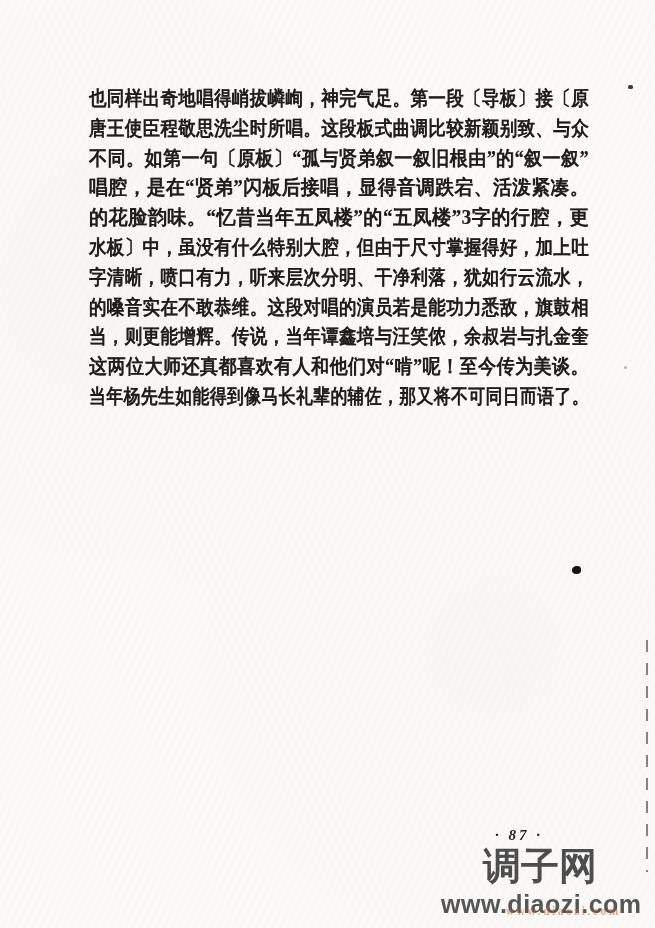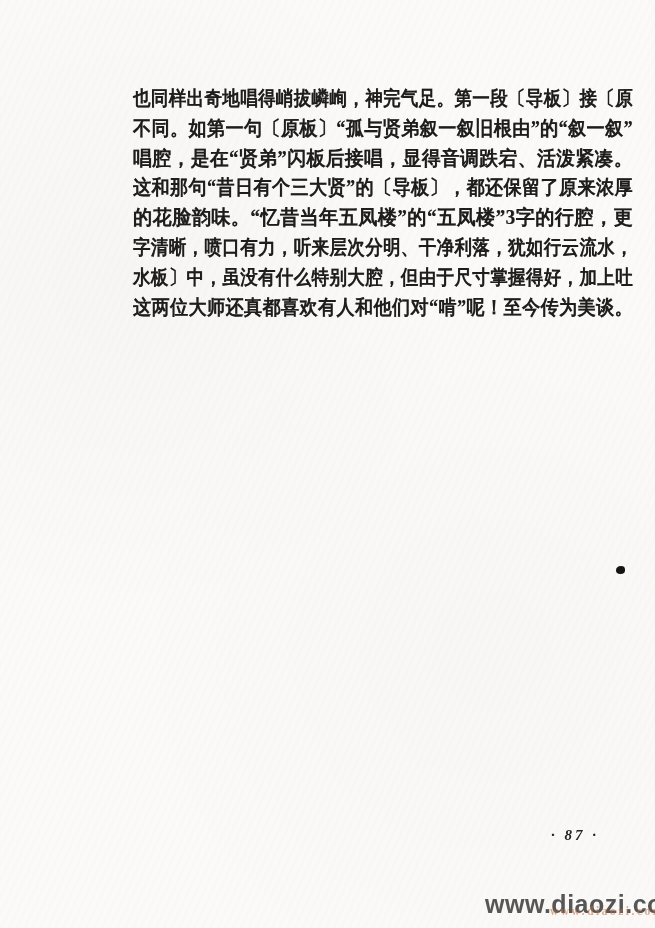--- a/index.html
+++ b/index.html
@@ -15,7 +15,7 @@
       repeating-linear-gradient(115deg, rgba(90,85,75,0.012) 0 3px, transparent 3px 7px);
   }
   .page {
-    position: absolute; inset: 0; margin-left: 44px;
+    position: absolute; inset: 0;
   }
   
   .text-block {

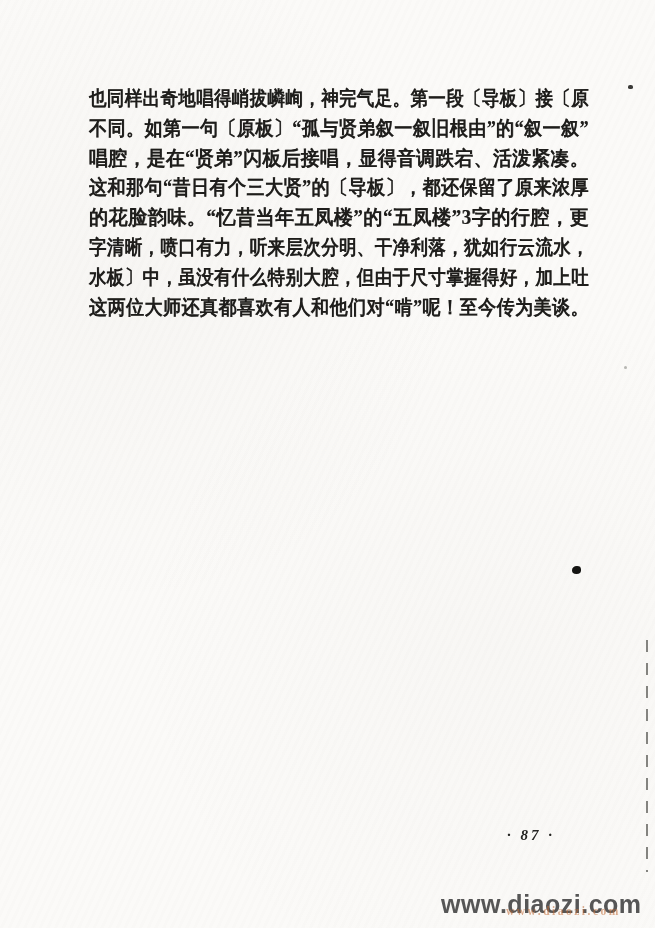--- a/index.html
+++ b/index.html
@@ -119,6 +119,7 @@
 
   <div class="text-block">
       <div class="text-line"><span class="fit" style="transform: scaleX(0.87108);">也同样出奇地唱得峭拔嶙峋，神完气足。第一段〔导板〕接〔原</span></div>
+      <div class="text-line"><span class="fit" style="transform: scaleX(0.87108);">唐王使臣程敬思洗尘时所唱。这段板式曲调比较新颖别致、与众</span></div>
       <div class="text-line"><span class="fit" style="transform: scaleX(0.901713);">不同。如第一句〔原板〕“孤与贤弟叙一叙旧根由”的“叙一叙”</span></div>
       <div class="text-line"><span class="fit" style="transform: scaleX(0.937207);">唱腔，是在“贤弟”闪板后接唱，显得音调跌宕、活泼紧凑。</span></div>
       <div class="text-line"><span class="fit" style="transform: scaleX(0.902527);">这和那句“昔日有个三大贤”的〔导板〕，都还保留了原来浓厚</span></div>

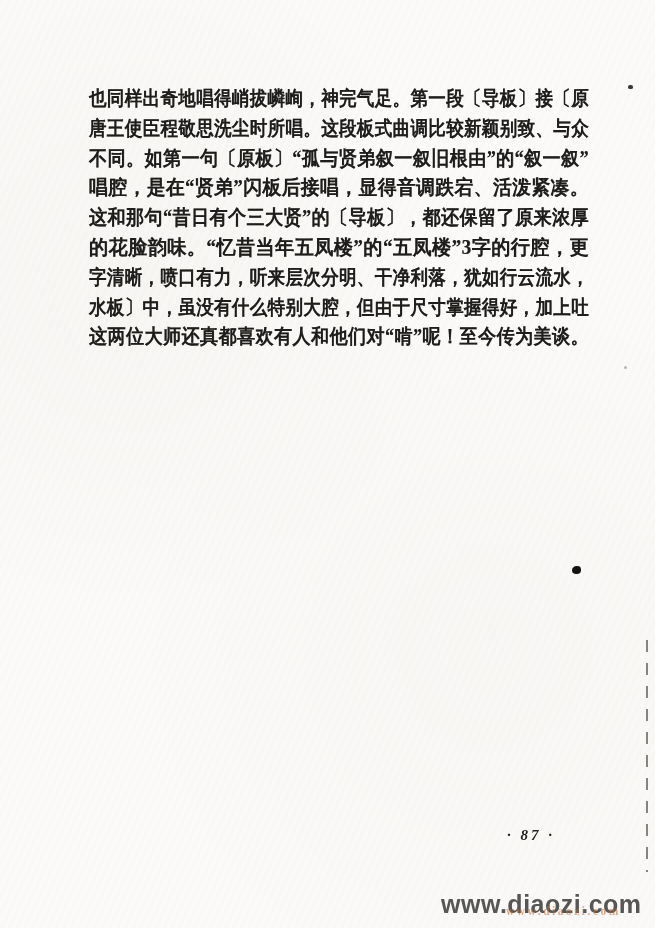--- a/index.html
+++ b/index.html
@@ -122,7 +122,6 @@
       <div class="text-line"><span class="fit" style="transform: scaleX(0.87108);">唐王使臣程敬思洗尘时所唱。这段板式曲调比较新颖别致、与众</span></div>
       <div class="text-line"><span class="fit" style="transform: scaleX(0.901713);">不同。如第一句〔原板〕“孤与贤弟叙一叙旧根由”的“叙一叙”</span></div>
       <div class="text-line"><span class="fit" style="transform: scaleX(0.937207);">唱腔，是在“贤弟”闪板后接唱，显得音调跌宕、活泼紧凑。</span></div>
-      <div class="text-line"><span class="fit" style="transform: scaleX(0.902527);">这和那句“昔日有个三大贤”的〔导板〕，都还保留了原来浓厚</span></div>
       <div class="text-line"><span class="fit" style="transform: scaleX(0.954198);">的花脸韵味。“忆昔当年五凤楼”的“五凤楼”3字的行腔，更</span></div>
       <div class="text-line"><span class="fit" style="transform: scaleX(0.87108);">字清晰，喷口有力，听来层次分明、干净利落，犹如行云流水，</span></div>
       <div class="text-line"><span class="fit" style="transform: scaleX(0.87108);">水板〕中，虽没有什么特别大腔，但由于尺寸掌握得好，加上吐</span></div>

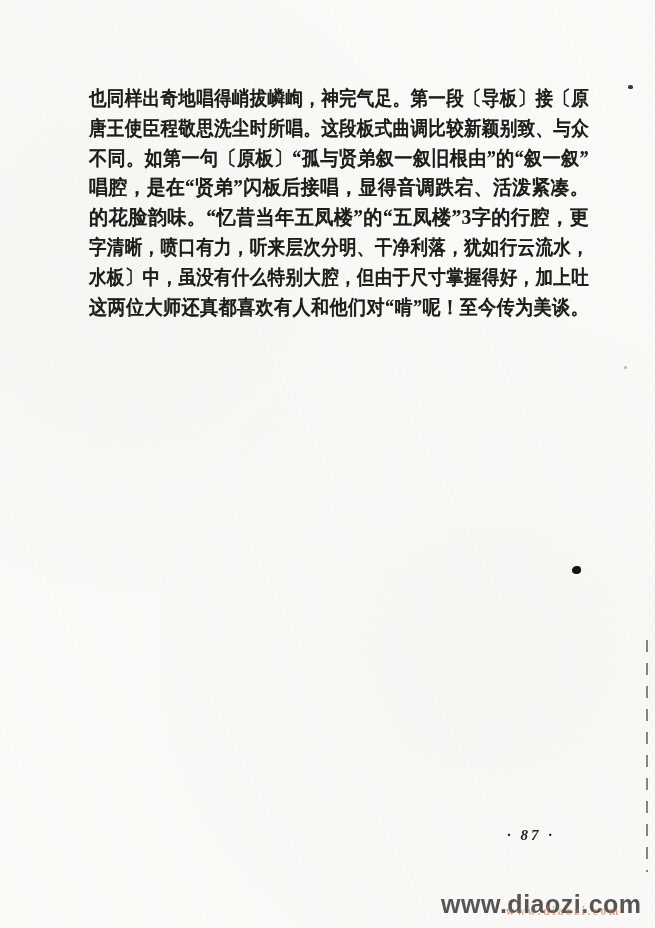--- a/index.html
+++ b/index.html
@@ -123,8 +123,8 @@
       <div class="text-line"><span class="fit" style="transform: scaleX(0.901713);">不同。如第一句〔原板〕“孤与贤弟叙一叙旧根由”的“叙一叙”</span></div>
       <div class="text-line"><span class="fit" style="transform: scaleX(0.937207);">唱腔，是在“贤弟”闪板后接唱，显得音调跌宕、活泼紧凑。</span></div>
       <div class="text-line"><span class="fit" style="transform: scaleX(0.954198);">的花脸韵味。“忆昔当年五凤楼”的“五凤楼”3字的行腔，更</span></div>
+      <div class="text-line"><span class="fit" style="transform: scaleX(0.87108);">水板〕中，虽没有什么特别大腔，但由于尺寸掌握得好，加上吐</span></div>
       <div class="text-line"><span class="fit" style="transform: scaleX(0.87108);">字清晰，喷口有力，听来层次分明、干净利落，犹如行云流水，</span></div>
-      <div class="text-line"><span class="fit" style="transform: scaleX(0.87108);">水板〕中，虽没有什么特别大腔，但由于尺寸掌握得好，加上吐</span></div>
       <div class="text-line"><span class="fit" style="transform: scaleX(0.902527);">这两位大师还真都喜欢有人和他们对“啃”呢！至今传为美谈。</span></div>
     </div>
 

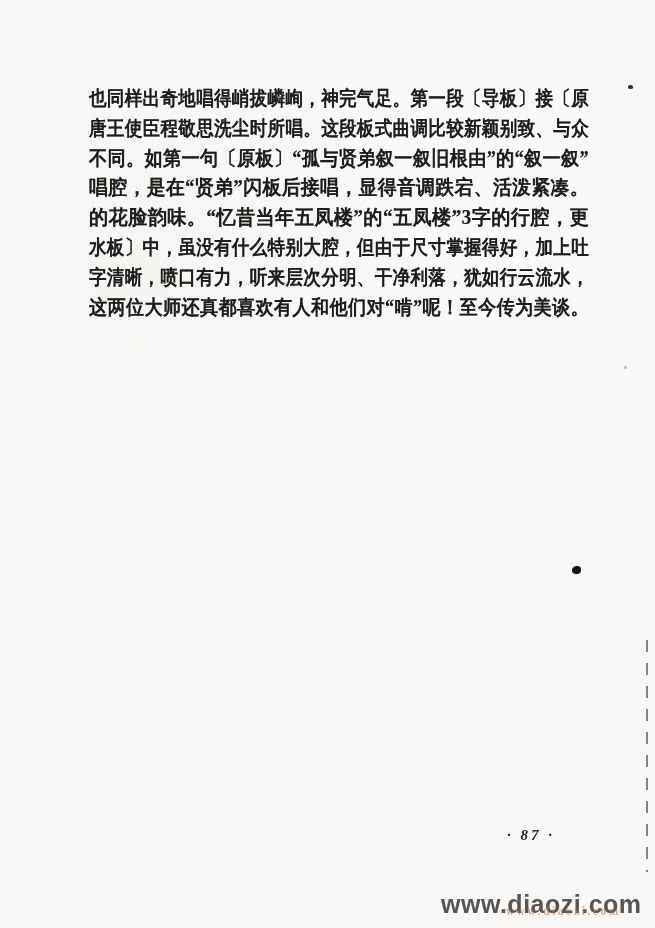--- a/index.html
+++ b/index.html
@@ -125,6 +125,7 @@
       <div class="text-line"><span class="fit" style="transform: scaleX(0.954198);">的花脸韵味。“忆昔当年五凤楼”的“五凤楼”3字的行腔，更</span></div>
       <div class="text-line"><span class="fit" style="transform: scaleX(0.87108);">水板〕中，虽没有什么特别大腔，但由于尺寸掌握得好，加上吐</span></div>
       <div class="text-line"><span class="fit" style="transform: scaleX(0.87108);">字清晰，喷口有力，听来层次分明、干净利落，犹如行云流水，</span></div>
+      <div class="text-line"><span class="fit" style="transform: scaleX(0.87108);">的嗓音实在不敢恭维。这段对唱的演员若是能功力悉敌，旗鼓相</span></div>
       <div class="text-line"><span class="fit" style="transform: scaleX(0.902527);">这两位大师还真都喜欢有人和他们对“啃”呢！至今传为美谈。</span></div>
     </div>
 

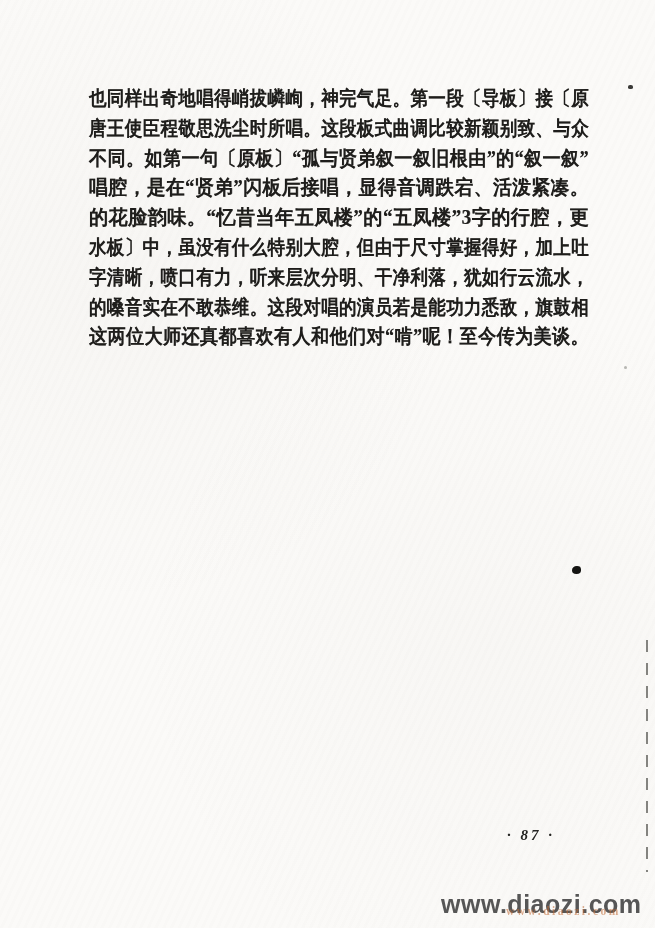--- a/index.html
+++ b/index.html
@@ -126,6 +126,7 @@
       <div class="text-line"><span class="fit" style="transform: scaleX(0.87108);">水板〕中，虽没有什么特别大腔，但由于尺寸掌握得好，加上吐</span></div>
       <div class="text-line"><span class="fit" style="transform: scaleX(0.87108);">字清晰，喷口有力，听来层次分明、干净利落，犹如行云流水，</span></div>
       <div class="text-line"><span class="fit" style="transform: scaleX(0.87108);">的嗓音实在不敢恭维。这段对唱的演员若是能功力悉敌，旗鼓相</span></div>
+      <div class="text-line"><span class="fit" style="transform: scaleX(0.87108);">当，则更能增辉。传说，当年谭鑫培与汪笑侬，余叔岩与扎金奎</span></div>
       <div class="text-line"><span class="fit" style="transform: scaleX(0.902527);">这两位大师还真都喜欢有人和他们对“啃”呢！至今传为美谈。</span></div>
     </div>
 

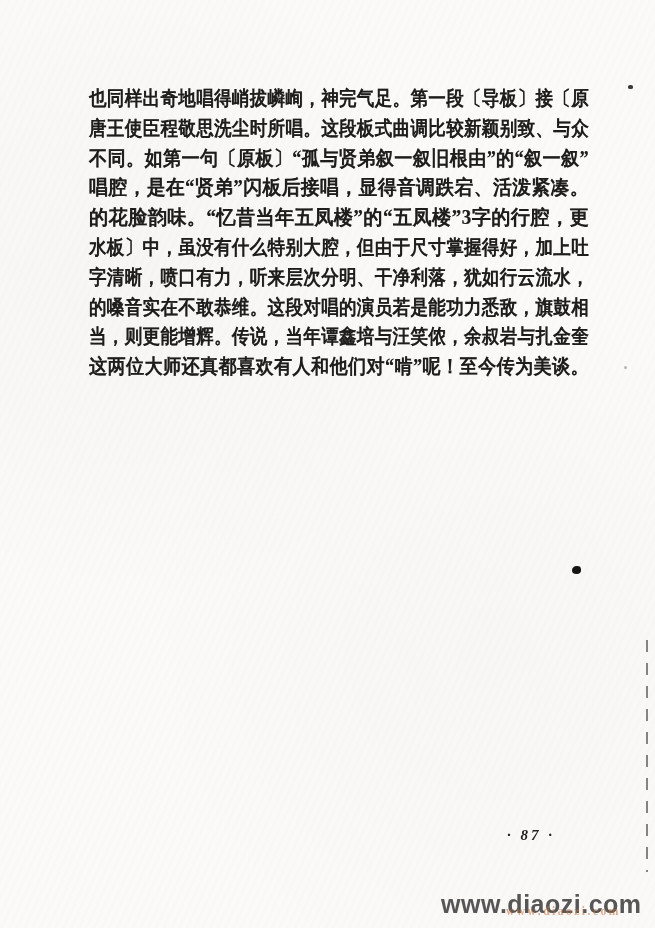--- a/index.html
+++ b/index.html
@@ -128,6 +128,7 @@
       <div class="text-line"><span class="fit" style="transform: scaleX(0.87108);">的嗓音实在不敢恭维。这段对唱的演员若是能功力悉敌，旗鼓相</span></div>
       <div class="text-line"><span class="fit" style="transform: scaleX(0.87108);">当，则更能增辉。传说，当年谭鑫培与汪笑侬，余叔岩与扎金奎</span></div>
       <div class="text-line"><span class="fit" style="transform: scaleX(0.902527);">这两位大师还真都喜欢有人和他们对“啃”呢！至今传为美谈。</span></div>
+      <div class="text-line"><span class="fit" style="transform: scaleX(0.841043);">当年杨先生如能得到像马长礼辈的辅佐，那又将不可同日而语了。</span></div>
     </div>
 
   <div class="ink-dot"></div>

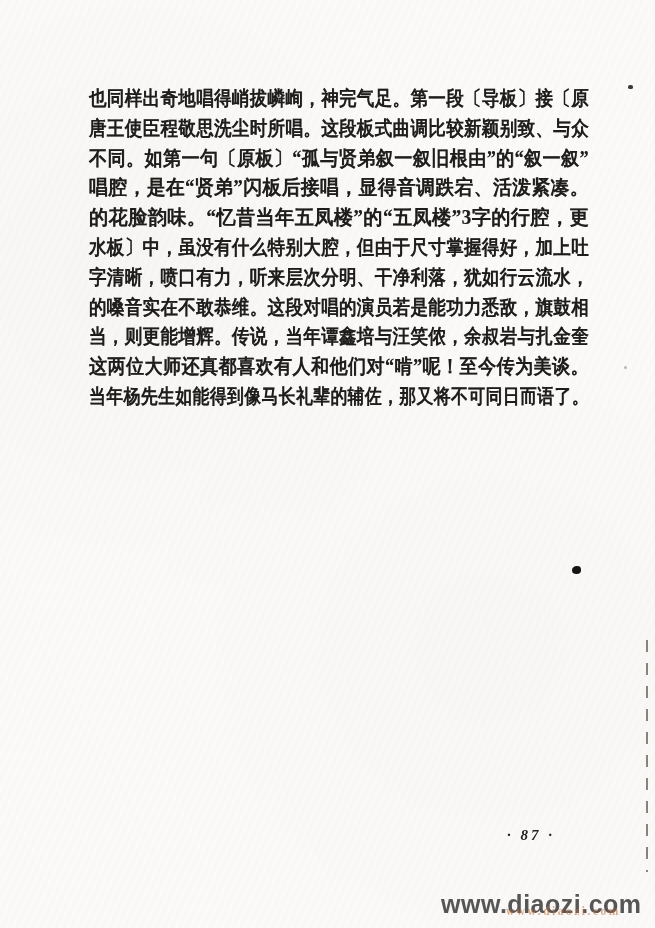--- a/index.html
+++ b/index.html
@@ -52,7 +52,6 @@
     position: absolute;
     left: 495px; top: 827px;
     width: 72px;
-    text-align: center;
     font-family: "Liberation Serif", serif;
     font-style: italic;
     font-weight: 700;

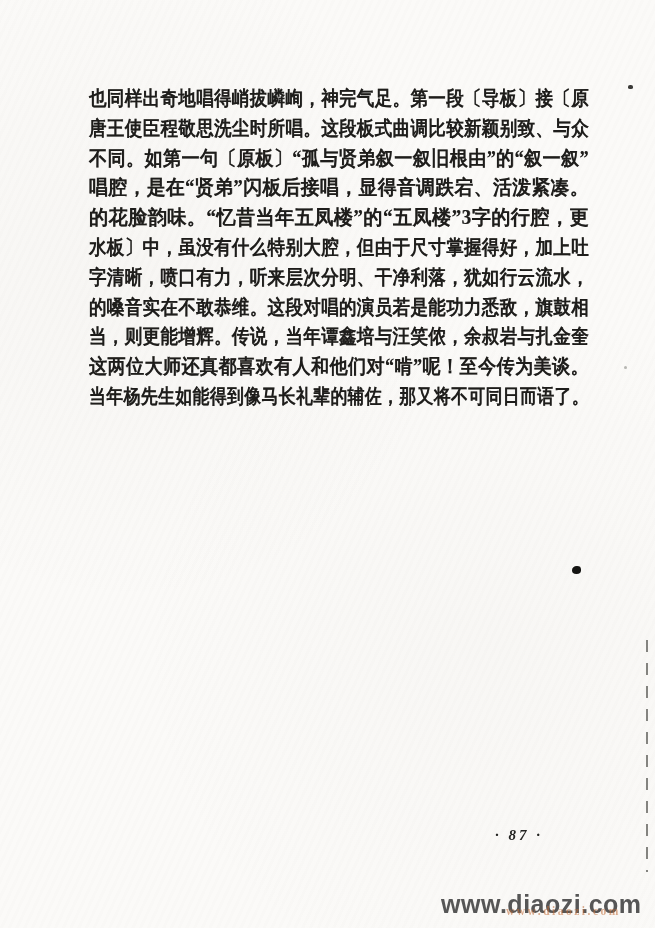--- a/index.html
+++ b/index.html
@@ -134,6 +134,7 @@
 
   <div class="page-number">· 87 ·</div>
 
+  <div class="wm-name">调子网</div>
 
   <div class="wm-url">www.diaozi.com</div>
 

